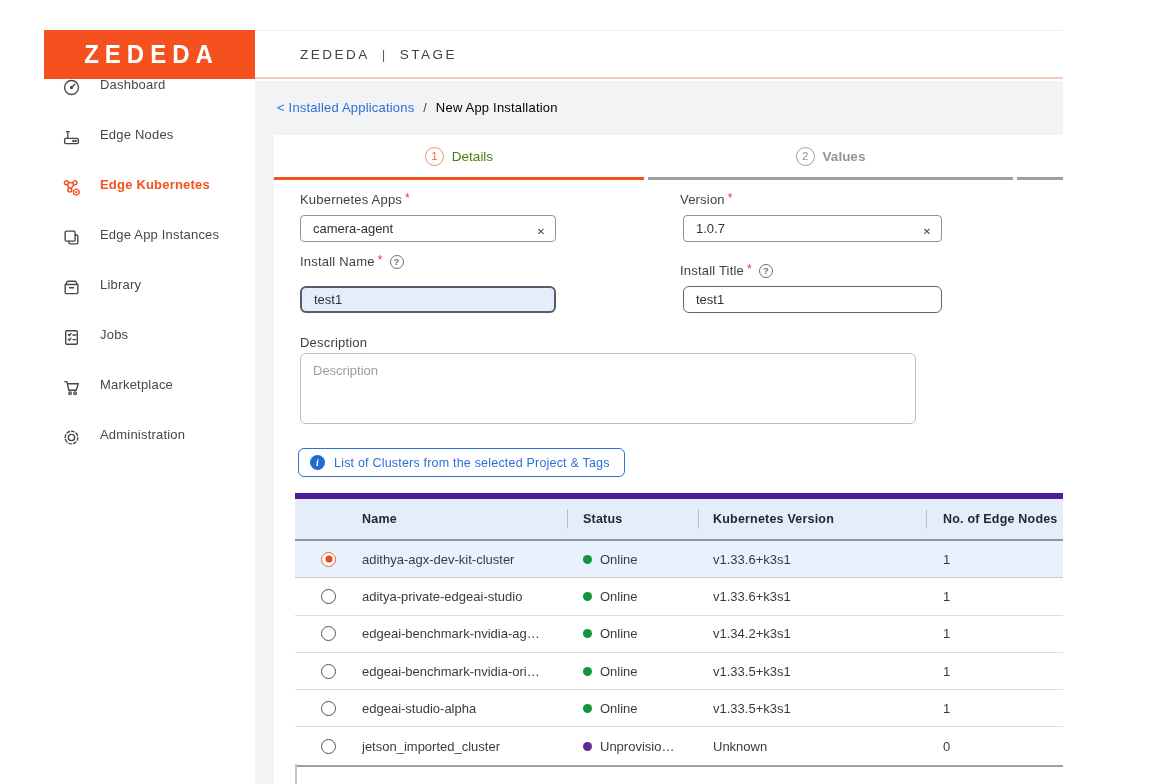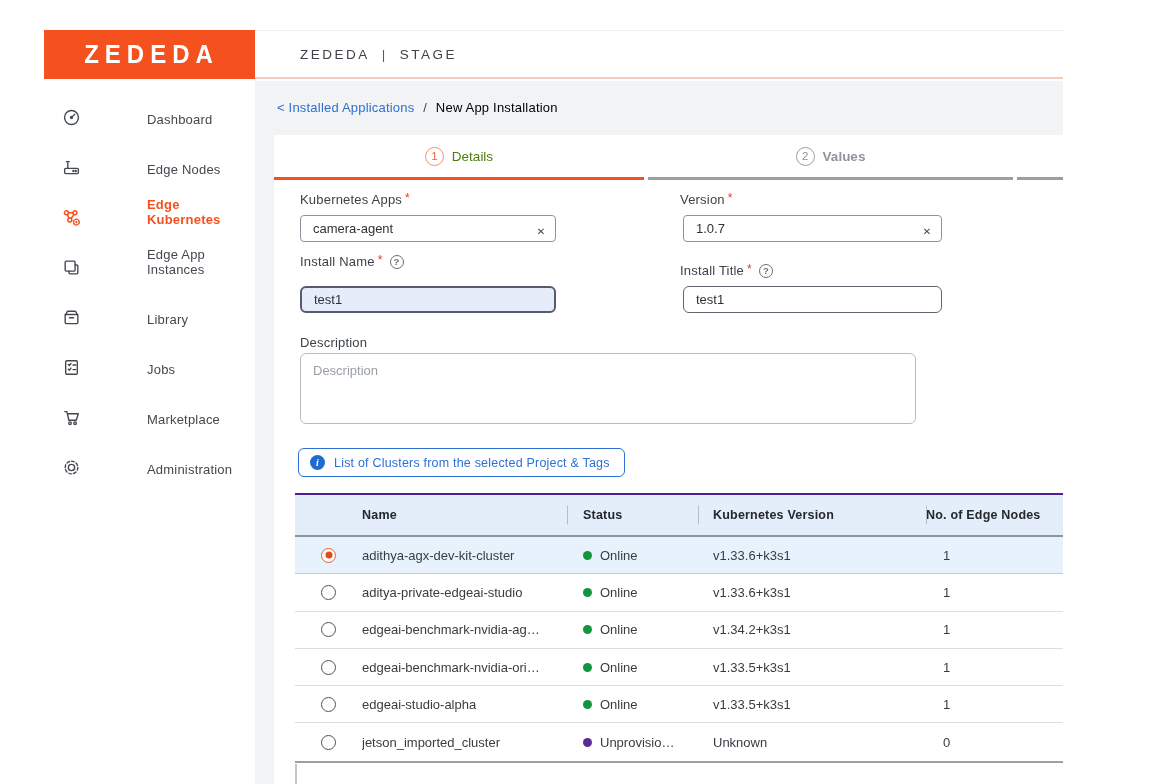--- a/index.html
+++ b/index.html
@@ -20,7 +20,7 @@
 
   
   .sidebar { position:absolute; left:44px; top:81px; width:211px; height:703px; background:#fff; }
-  .nav-item { height:50px; display:flex; align-items:flex-end; padding-left:17px; cursor:pointer;gap:47px; }
+  .nav-item { height:50px; display:flex; align-items:flex-start; padding-left:17px; cursor:pointer; }
   .nav-item:first-child { margin-top:-4px; }
   .nav-icon { width:20px; height:20px; color:#43484e; flex:0 0 20px; display:flex;
     align-items:center; justify-content:center; }

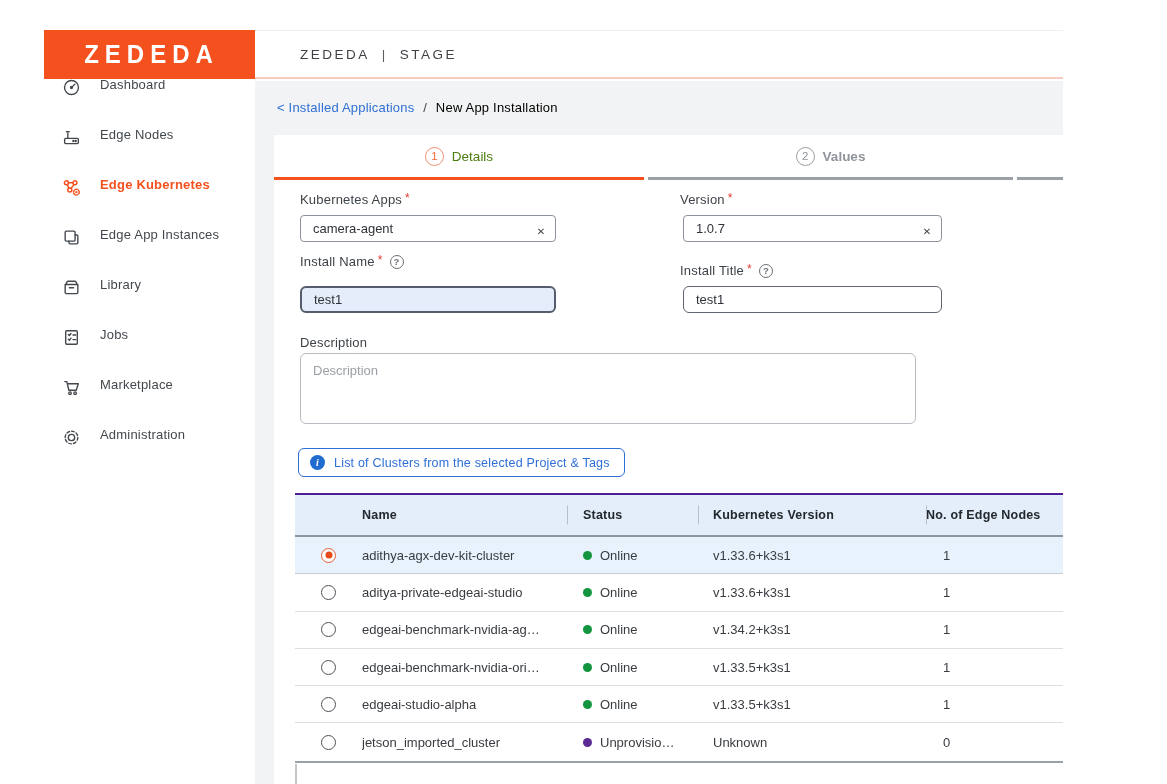--- a/index.html
+++ b/index.html
@@ -79,7 +79,7 @@
   .info-text { font-size:12.5px; color:#2e6fd6; font-weight:500; letter-spacing:0.2px; }
 
   
-  .ctable { position:absolute; left:21px; top:358px; width:768px; border-top:2px solid #4c1d95; }
+  .ctable { position:absolute; left:21px; top:358px; width:768px; border-top:6px solid #4c1d95; }
   .t-head { display:grid; grid-template-columns:67px 205px 131px 228px 137px; height:42px;
     background:#e3eefa; border-bottom:2px solid #8f959c; align-items:center; }
   .t-head .th { font-size:12.5px; font-weight:700; color:#24282d; letter-spacing:0.2px;

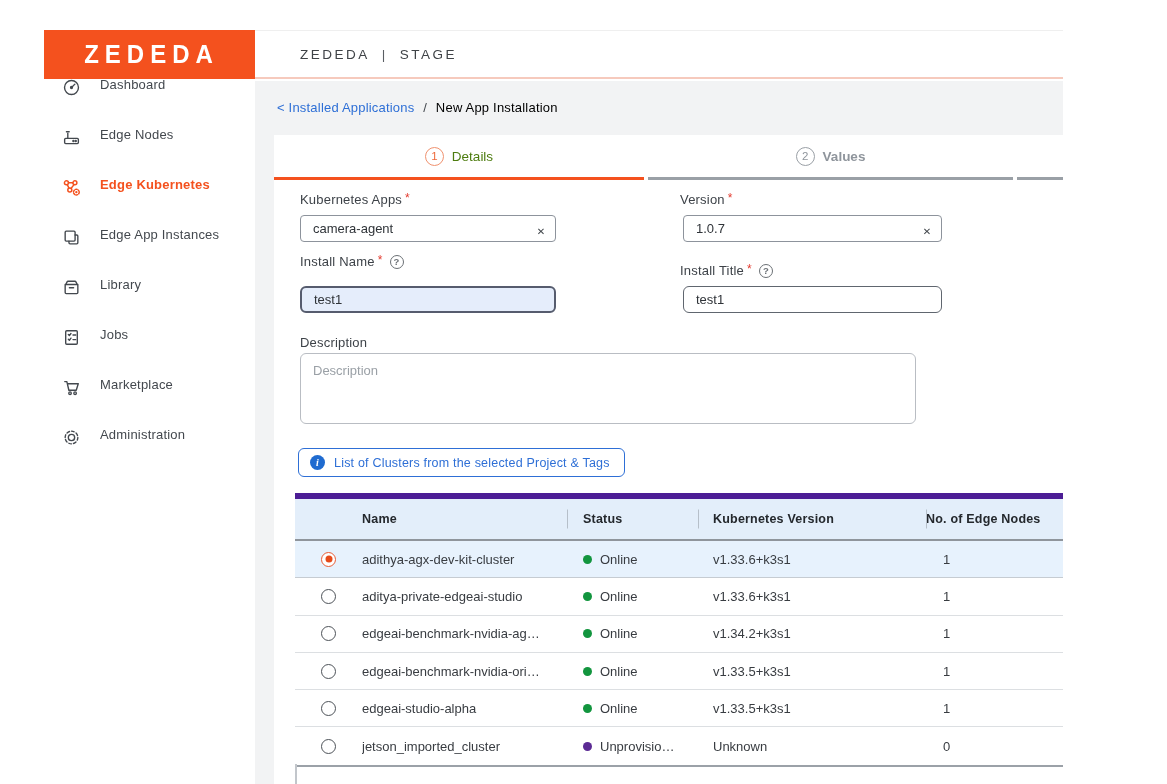--- a/index.html
+++ b/index.html
@@ -84,7 +84,7 @@
     background:#e3eefa; border-bottom:2px solid #8f959c; align-items:center; }
   .t-head .th { font-size:12.5px; font-weight:700; color:#24282d; letter-spacing:0.2px;
     position:relative; }
-  .th.c-status { padding-left:16px; } .th.c-k8s { padding-left:15px; } .th.c-nodes { }
+  .th.c-status { padding-left:16px; } .th.c-k8s { padding-left:15px; } .th.c-nodes { padding-left:17px; }
   .th.c-status::before, .th.c-k8s::before, .th.c-nodes::before { content:""; position:absolute;
     left:0; top:50%; transform:translateY(-50%); width:1px; height:19px; background:#b6bfc9; }
   .t-row { display:grid; grid-template-columns:67px 205px 131px 228px 137px; height:37.3px;

